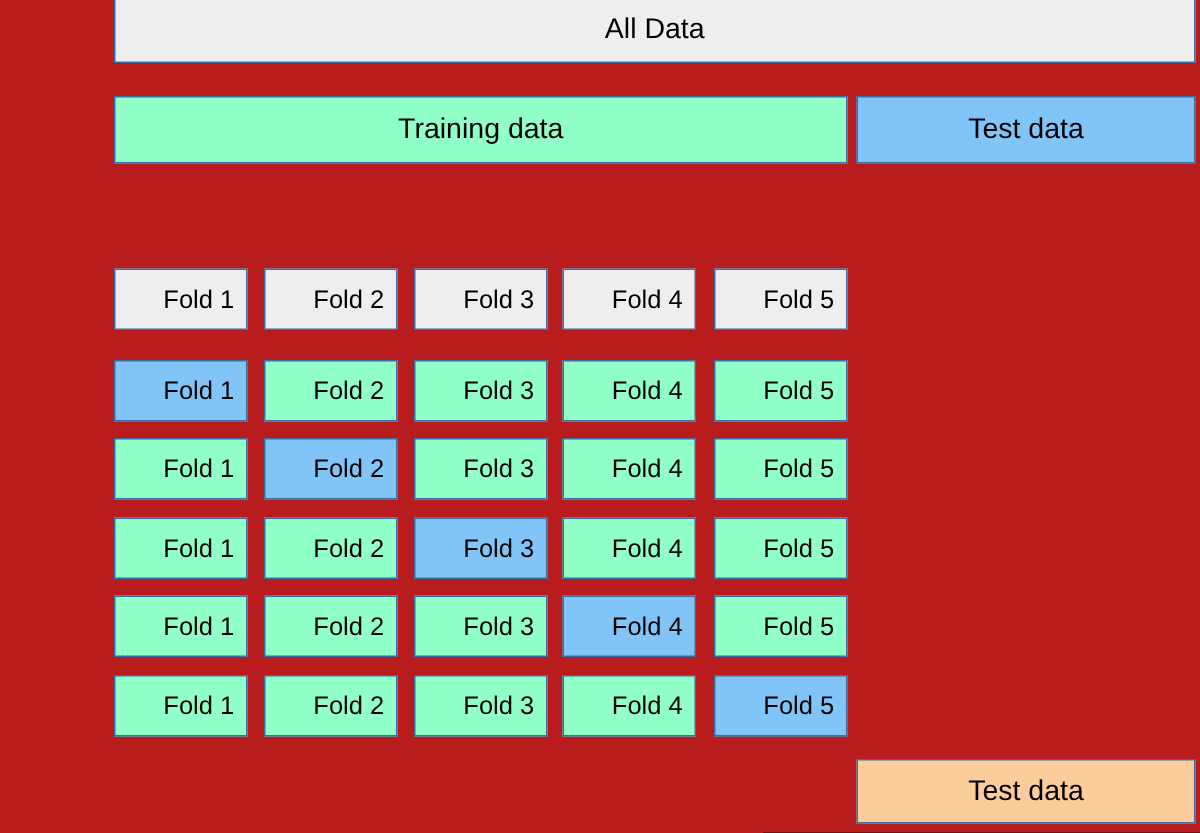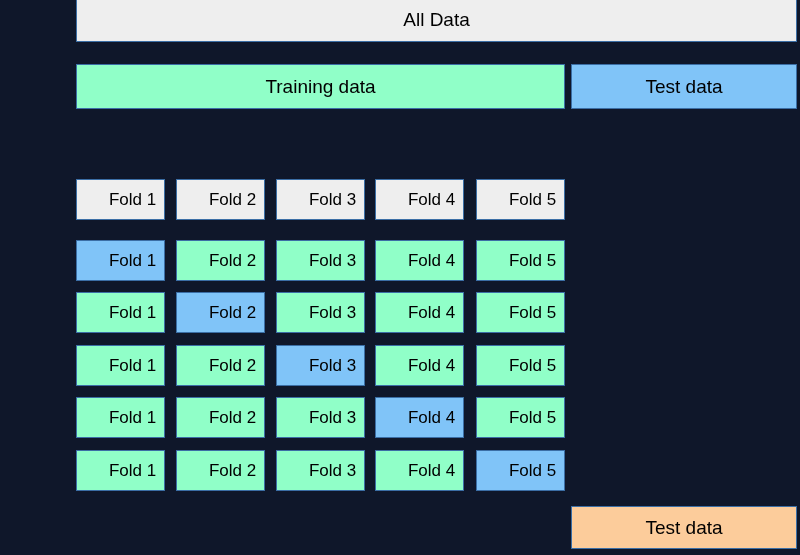--- a/index.html
+++ b/index.html
@@ -20,7 +20,7 @@
     left: 0; top: 0;
     width: 800px;
     height: 555px;
-    background: #0f172a;
+    background: #b91c1c;
   }
   .box {
     position: absolute;

